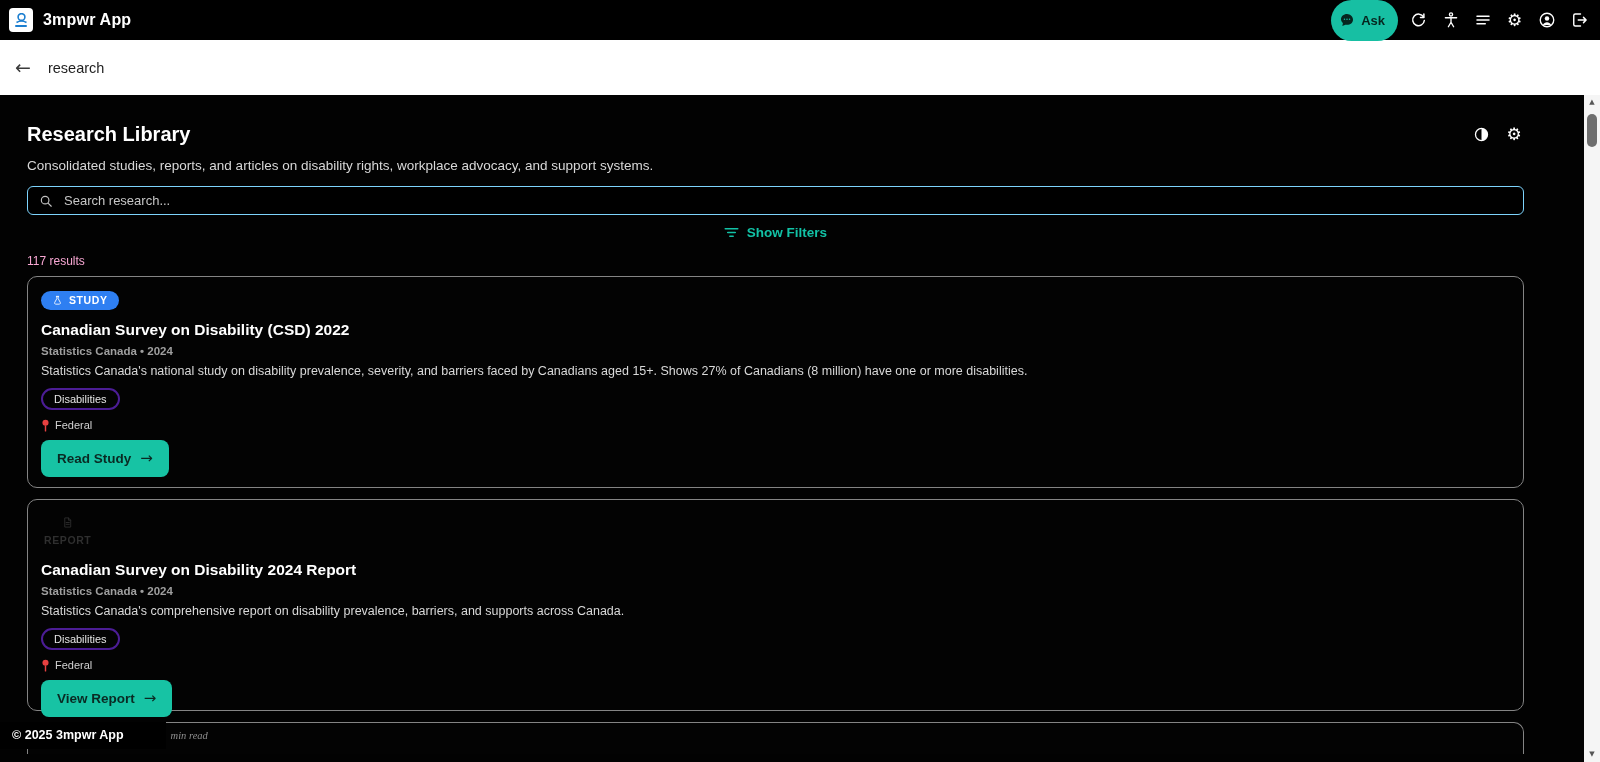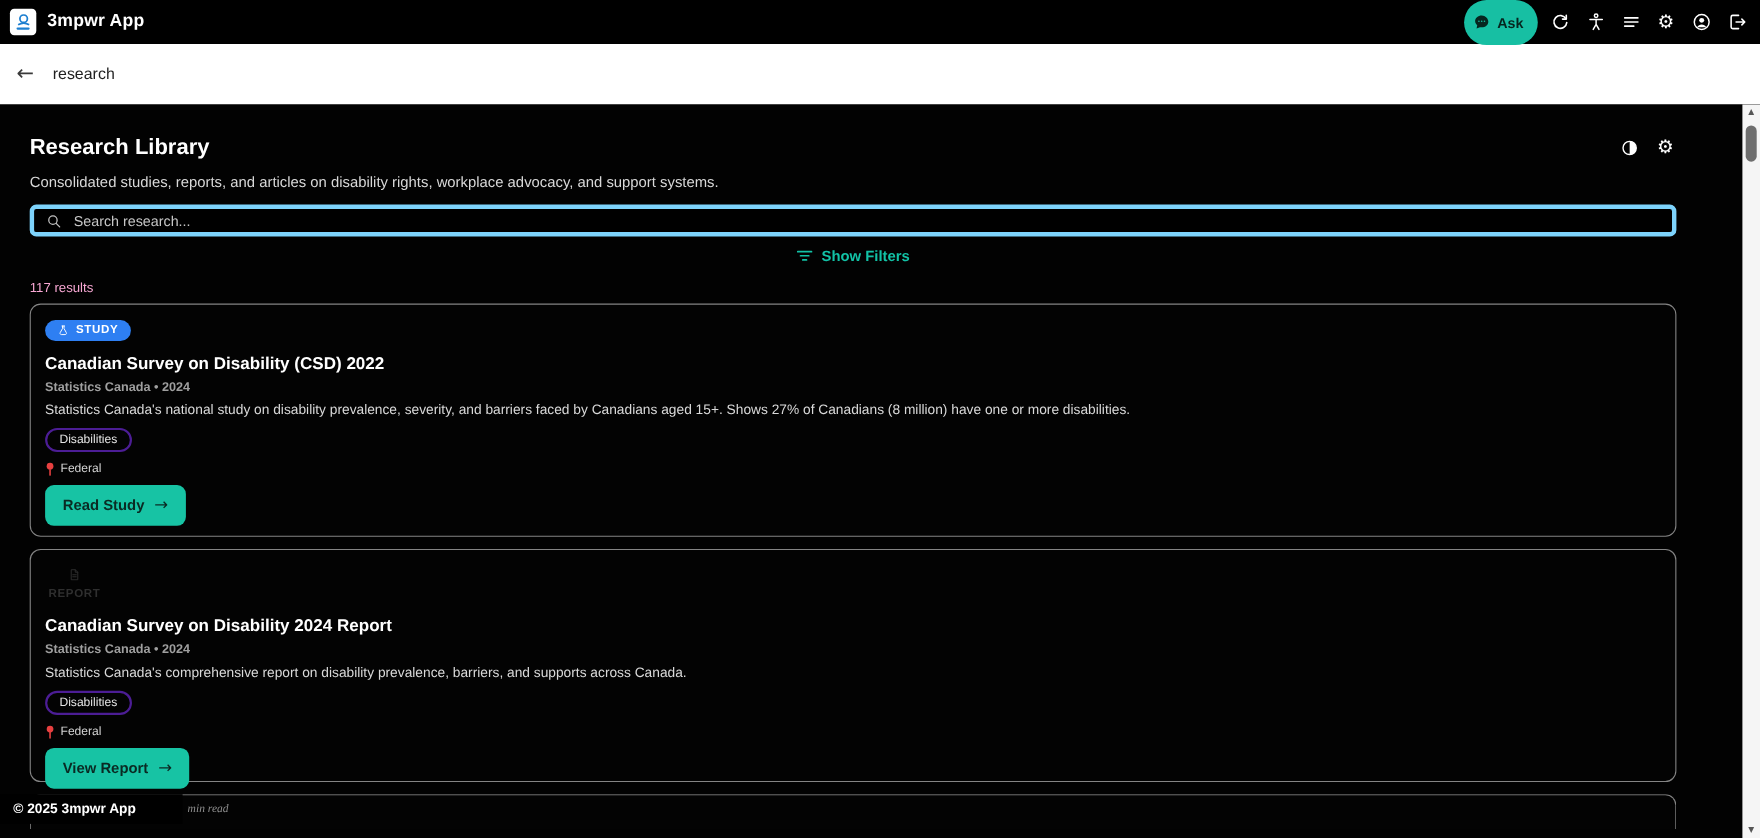--- a/index.html
+++ b/index.html
@@ -37,7 +37,7 @@
   .head-icons .icon-btn { width:20px; height:20px; }
   .subtitle { margin:12px 0 0; color:#d8d8d8; font-size:13.5px; }
 
-  .searchbox { margin-top:13px; height:29px; border:4px solid #7dd3fc; border-radius:6px; display:flex; align-items:center; gap:9px; padding:0 11px; background:#000; }
+  .searchbox { margin-top:13px; height:29px; border:1px solid #7dd3fc; border-radius:6px; display:flex; align-items:center; gap:9px; padding:0 11px; background:#000; }
   .searchbox input { flex:1; background:transparent; border:none; outline:none; color:#eee; font-size:13px; }
   .searchbox input::placeholder { color:#c6c6c6; }
 

